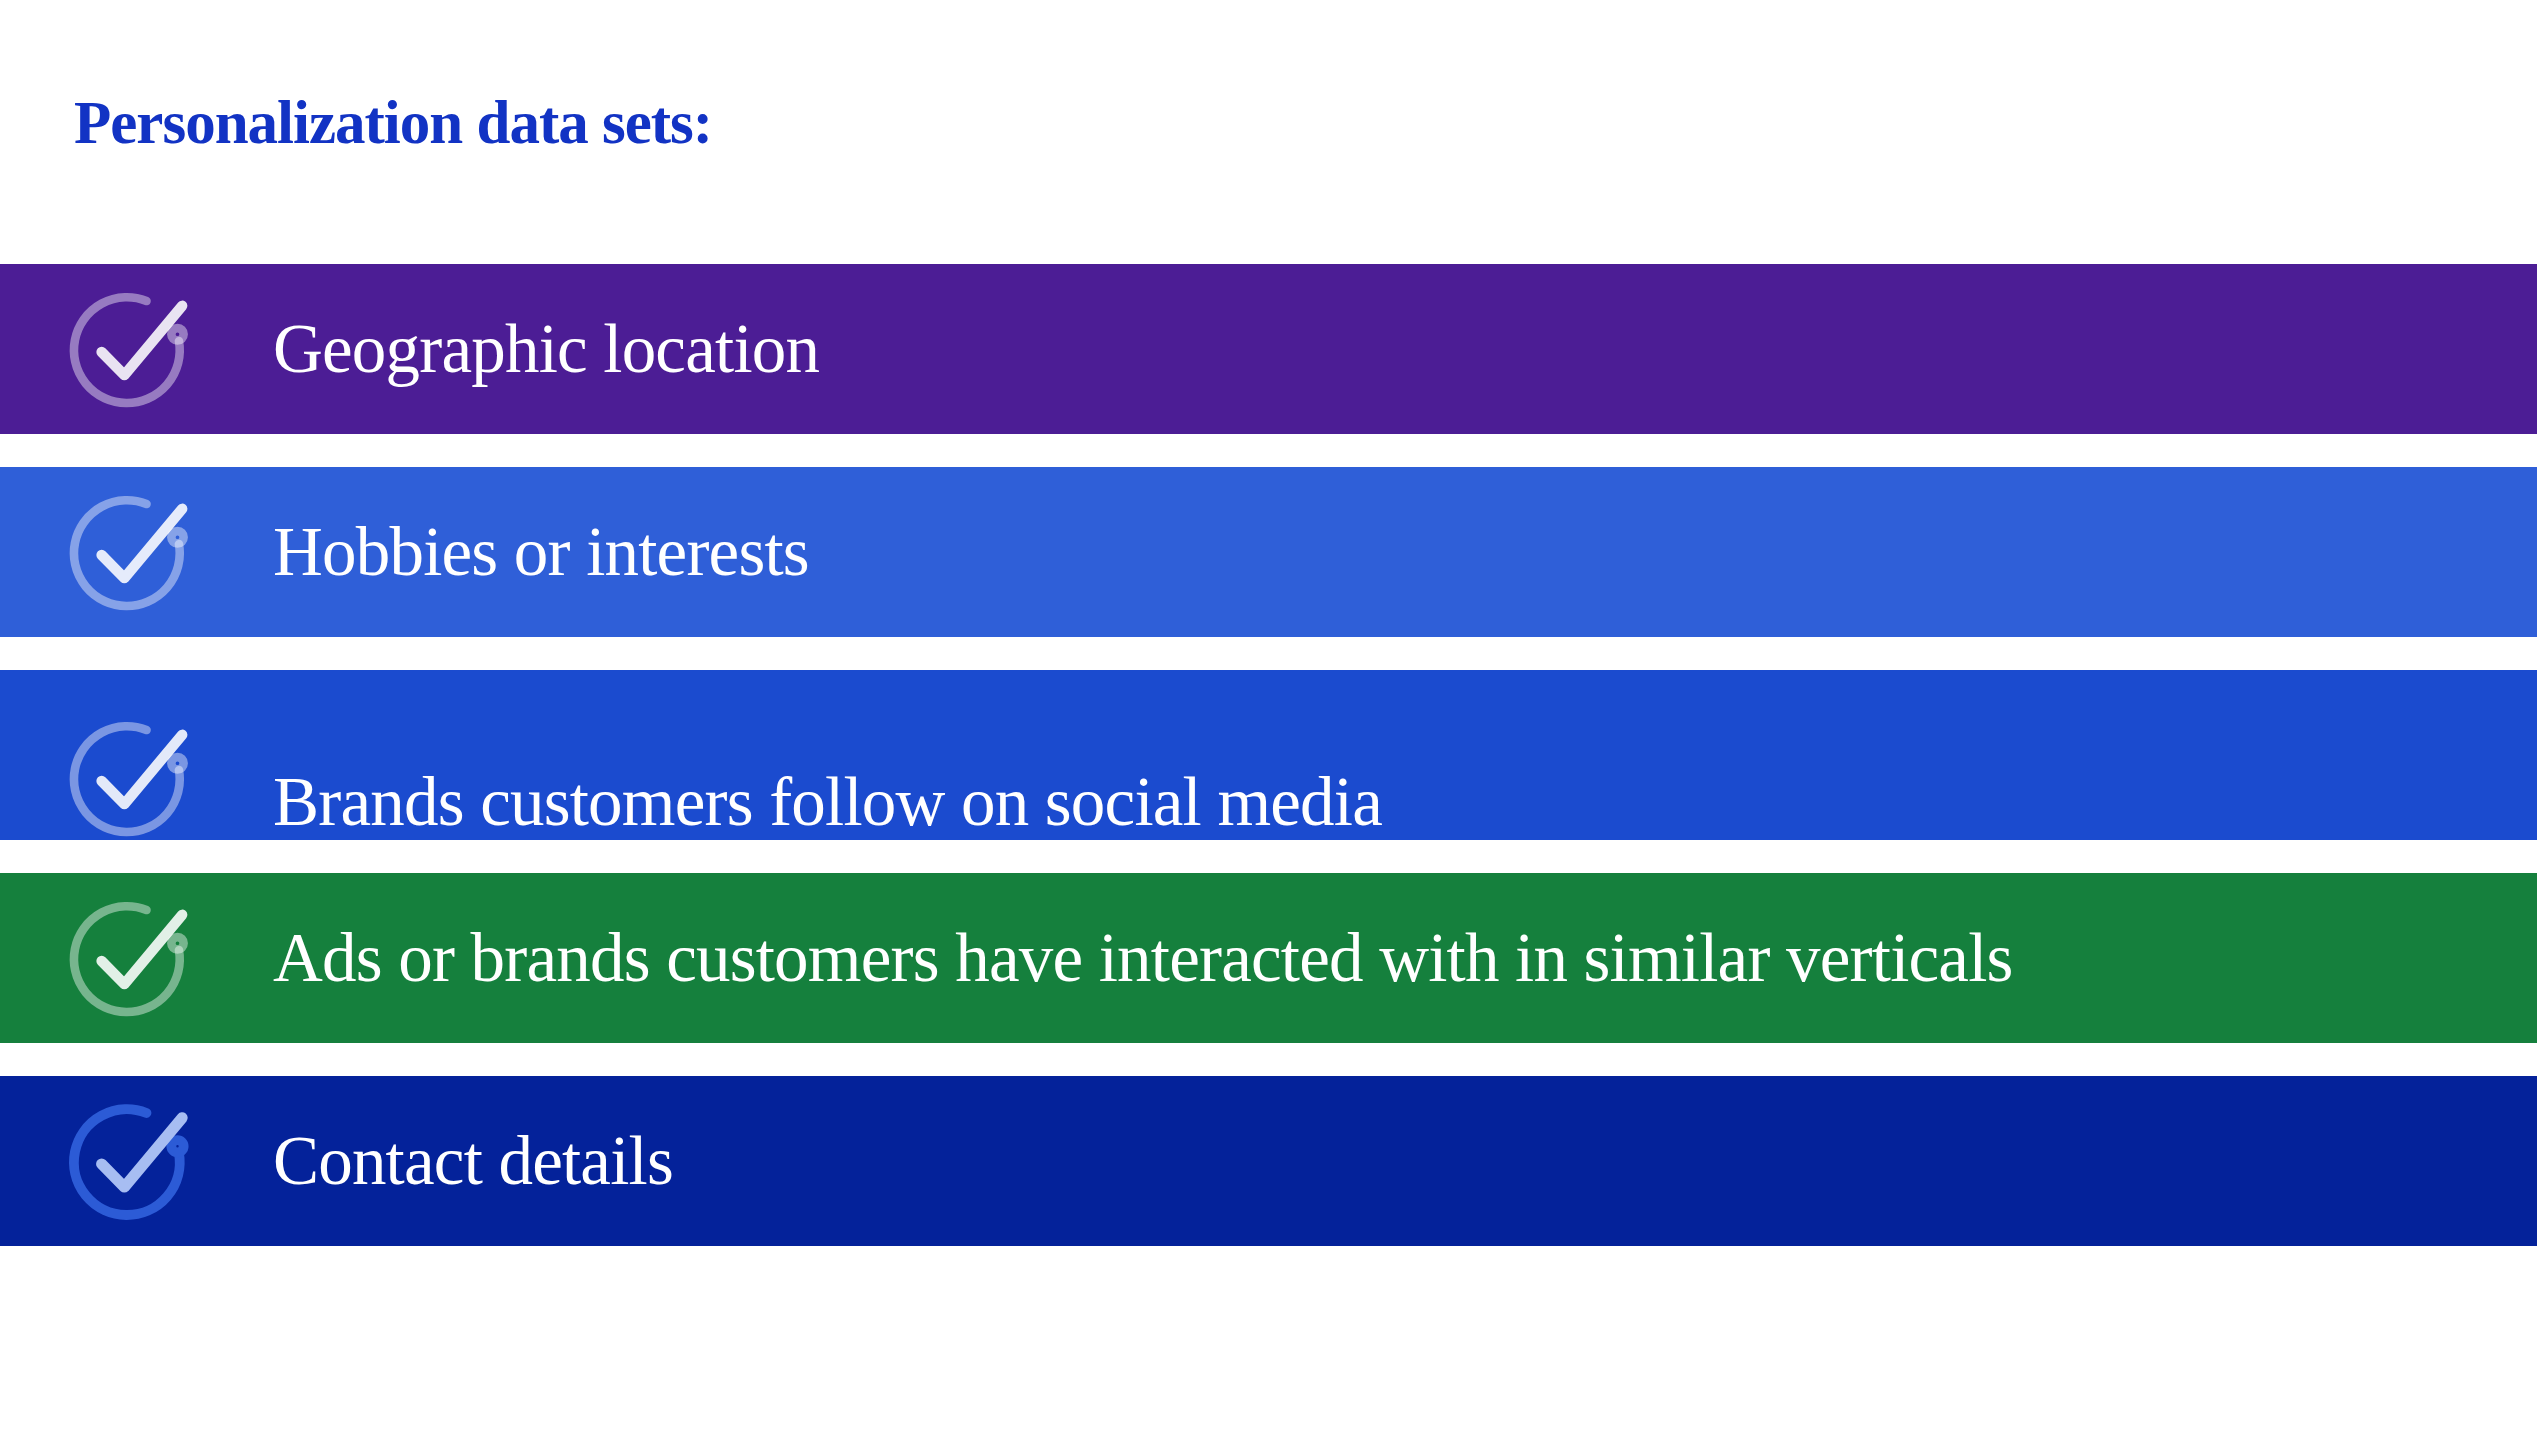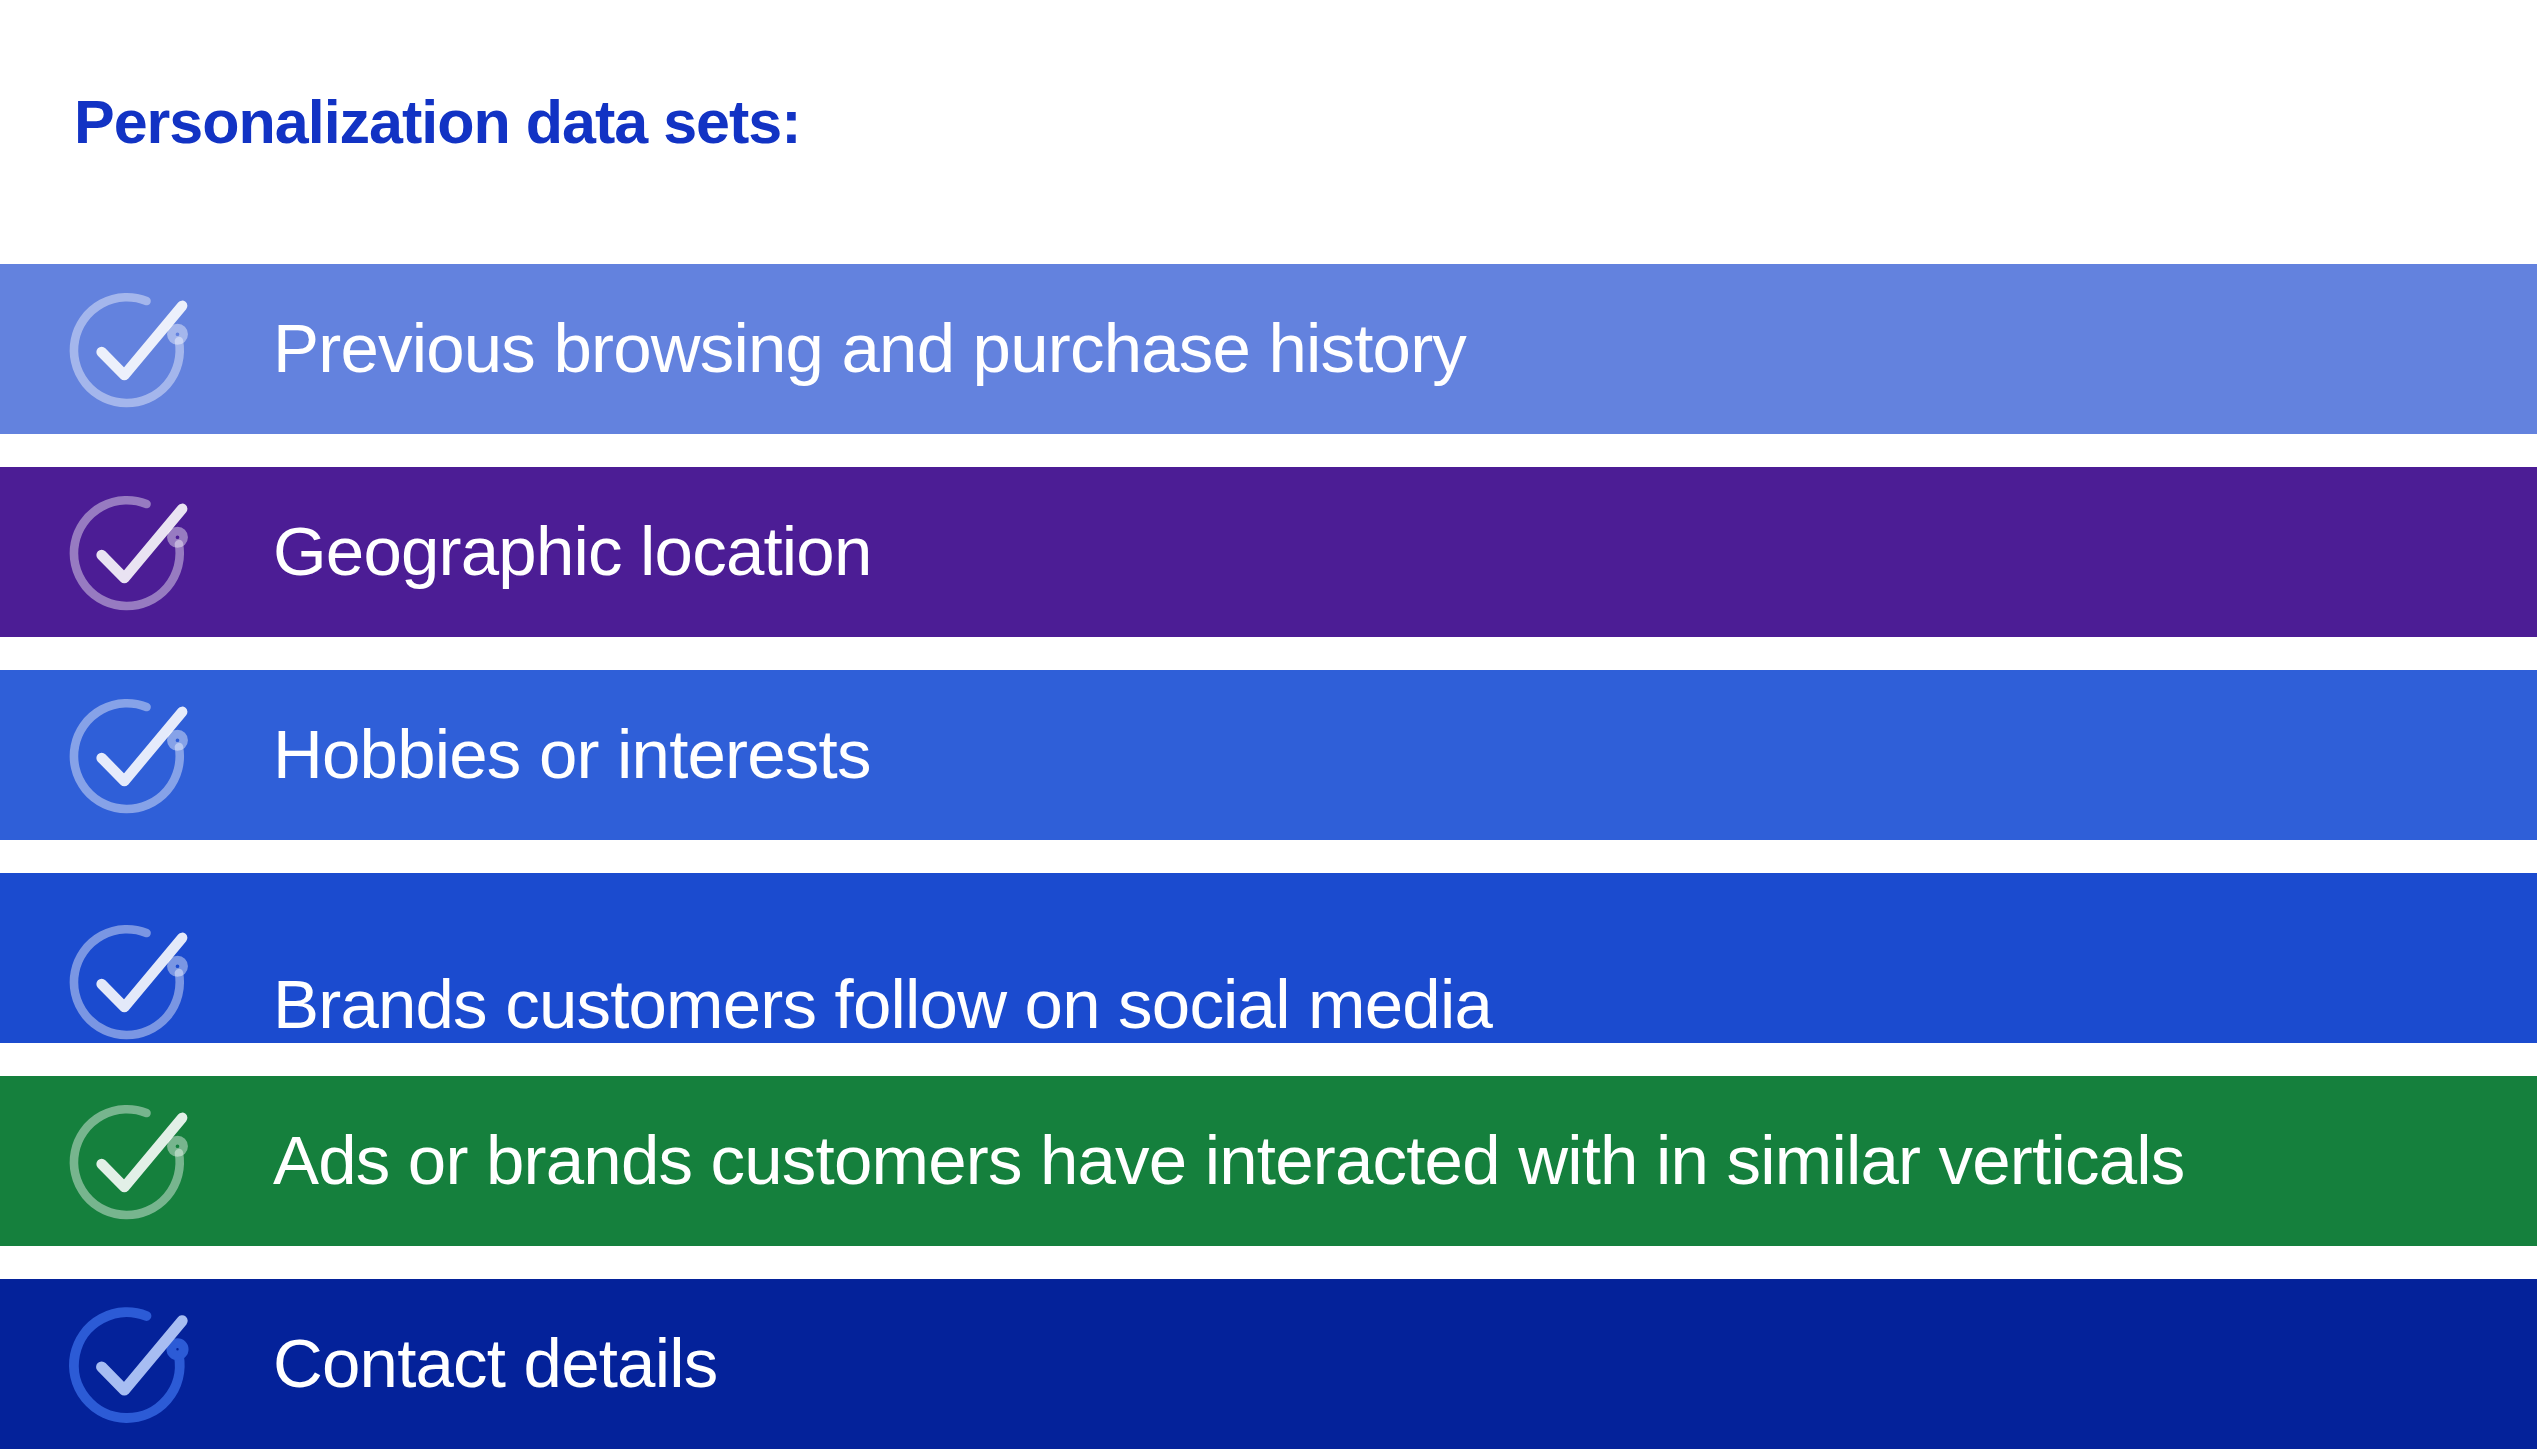--- a/index.html
+++ b/index.html
@@ -21,6 +21,7 @@
     width: 2538px;
     height: 1311px;
     background: #ffffff;
+    font-family: Liberation Serif, serif;
   }
 
   

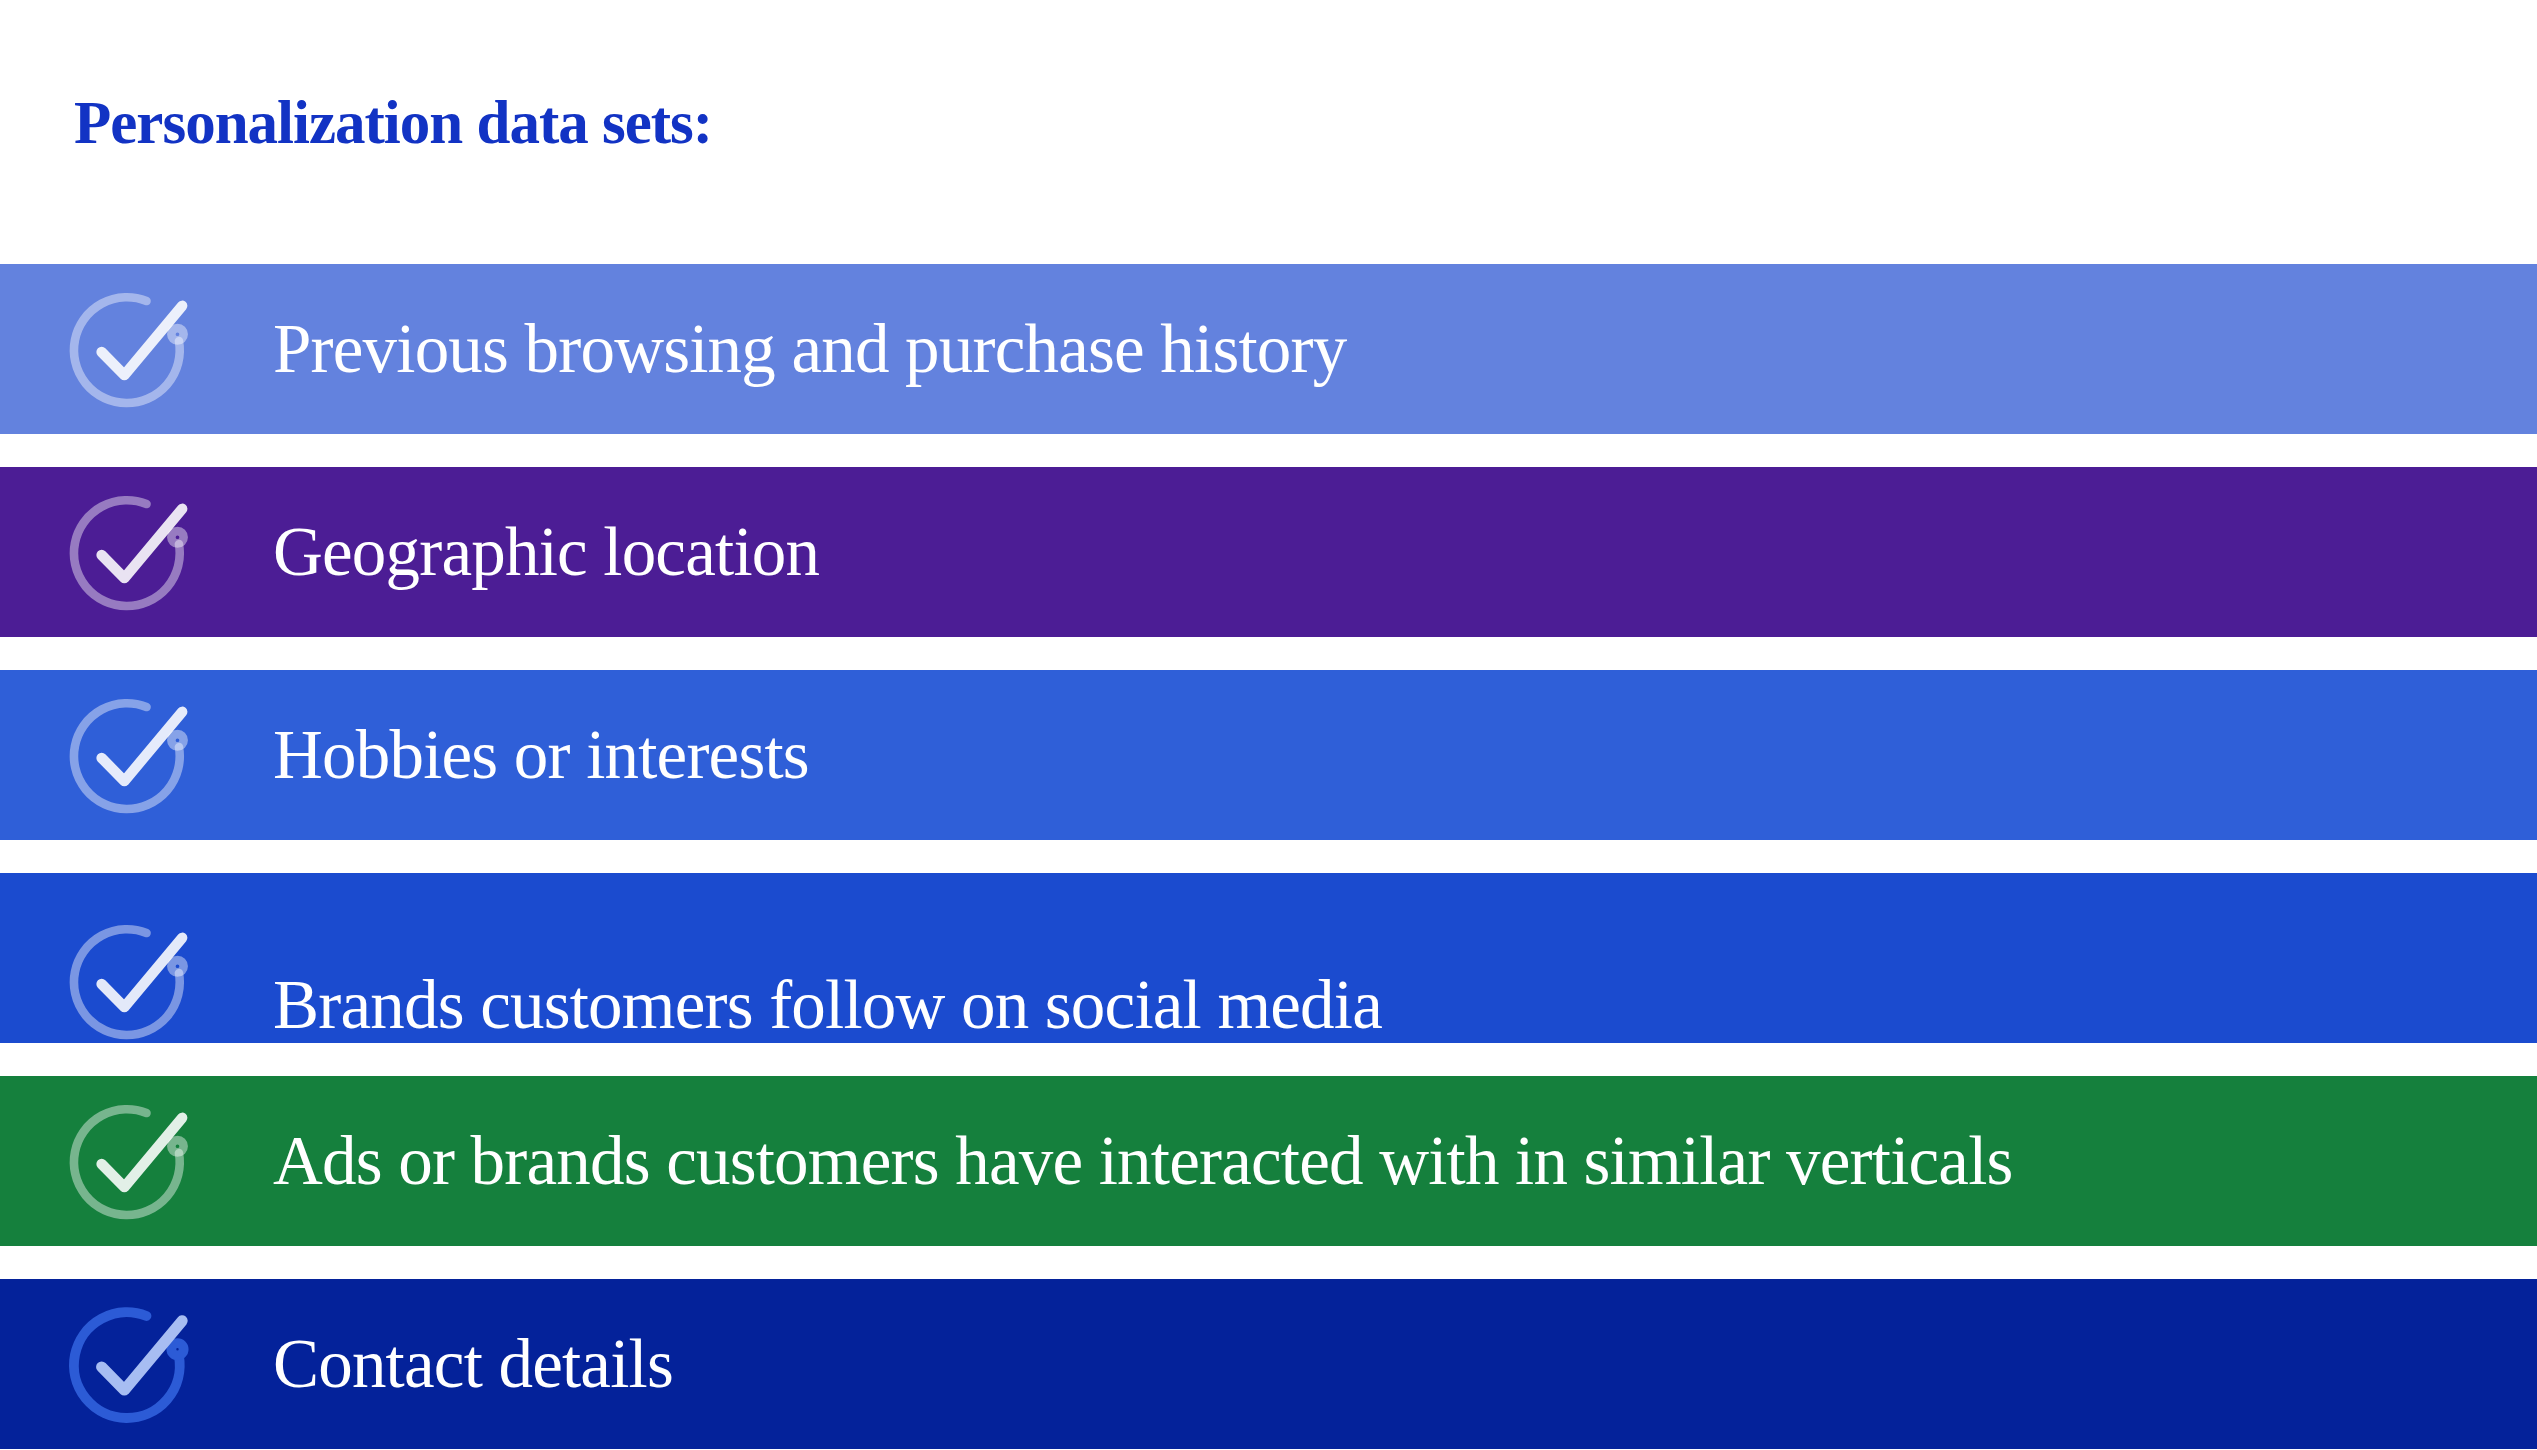--- a/index.html
+++ b/index.html
@@ -101,20 +101,6 @@
   <div id="title" style="color: rgb(18, 51, 196);">Personalization data sets:</div>
 
   <div id="list">
-      <div class="row" style="background: rgb(99, 130, 222);">
-    <span class="row-icon">
-      <svg viewBox="0 0 100 100" xmlns="http://www.w3.org/2000/svg" aria-hidden="true">
-
-        <path class="ic-ring" d="M 63.0 10.6
-                 A 43 43 0 1 0 89.4 43.2"></path>
-
-        <circle class="ic-dot" cx="88.2" cy="37.6" r="5.0"></circle>
-
-        <path class="ic-check" d="M 26.5 52.0 L 45.0 70.8 L 92.0 14.5"></path>
-      </svg>
-    </span>
-    <span class="row-label" style="color: rgb(255, 255, 255);">Previous browsing and purchase history</span>
-  </div>
       <div class="row" style="background: #4c1d95;">
     <span class="row-icon">
       <svg viewBox="0 0 100 100" xmlns="http://www.w3.org/2000/svg" aria-hidden="true">

